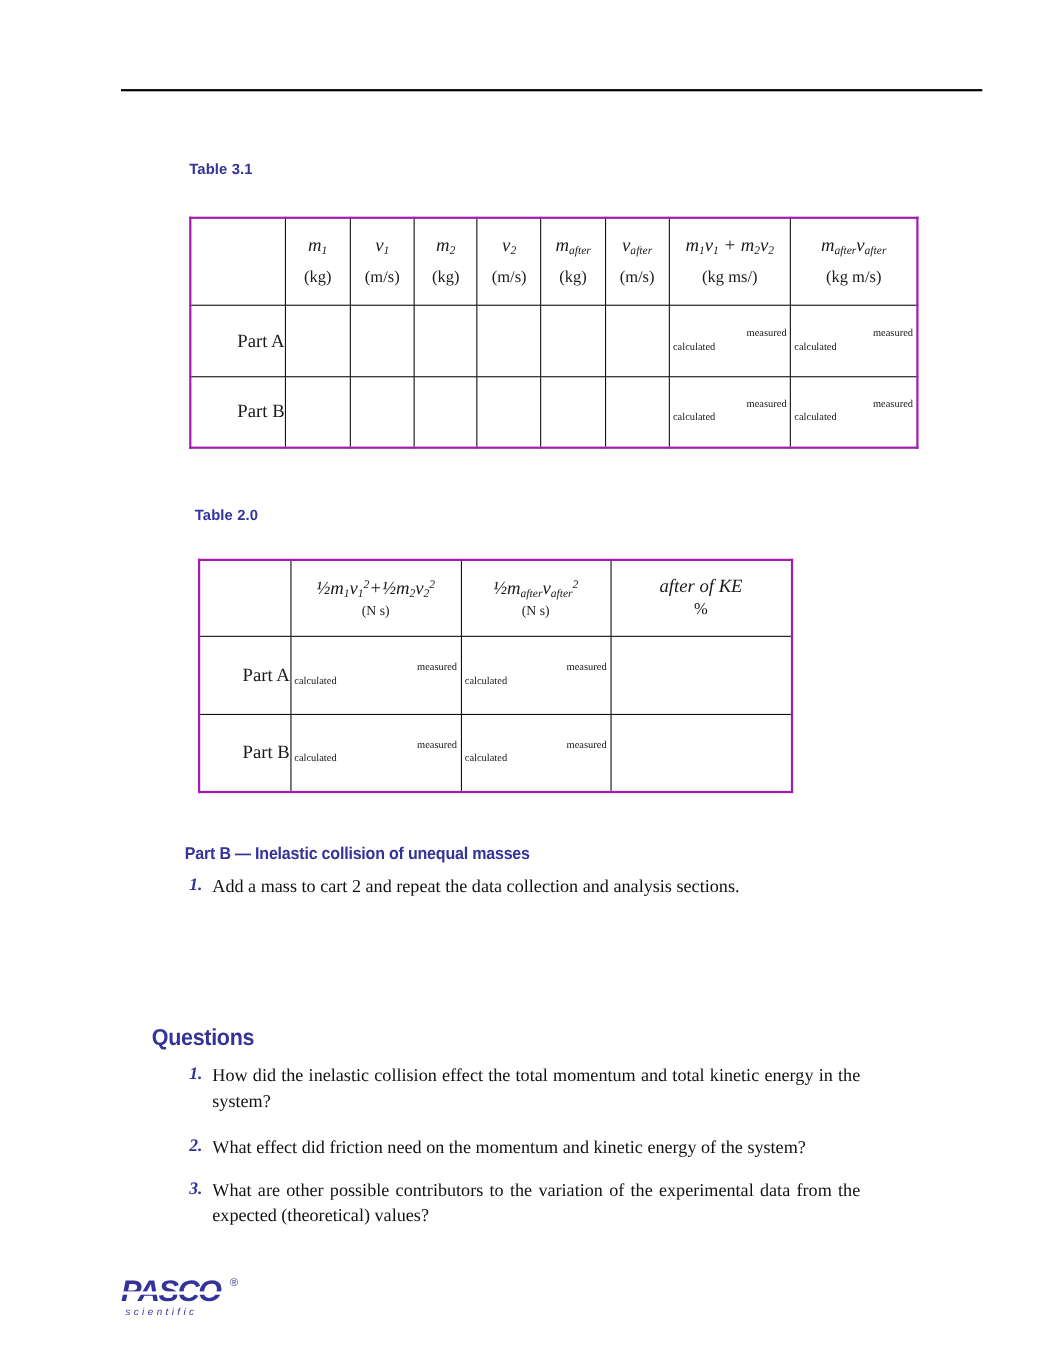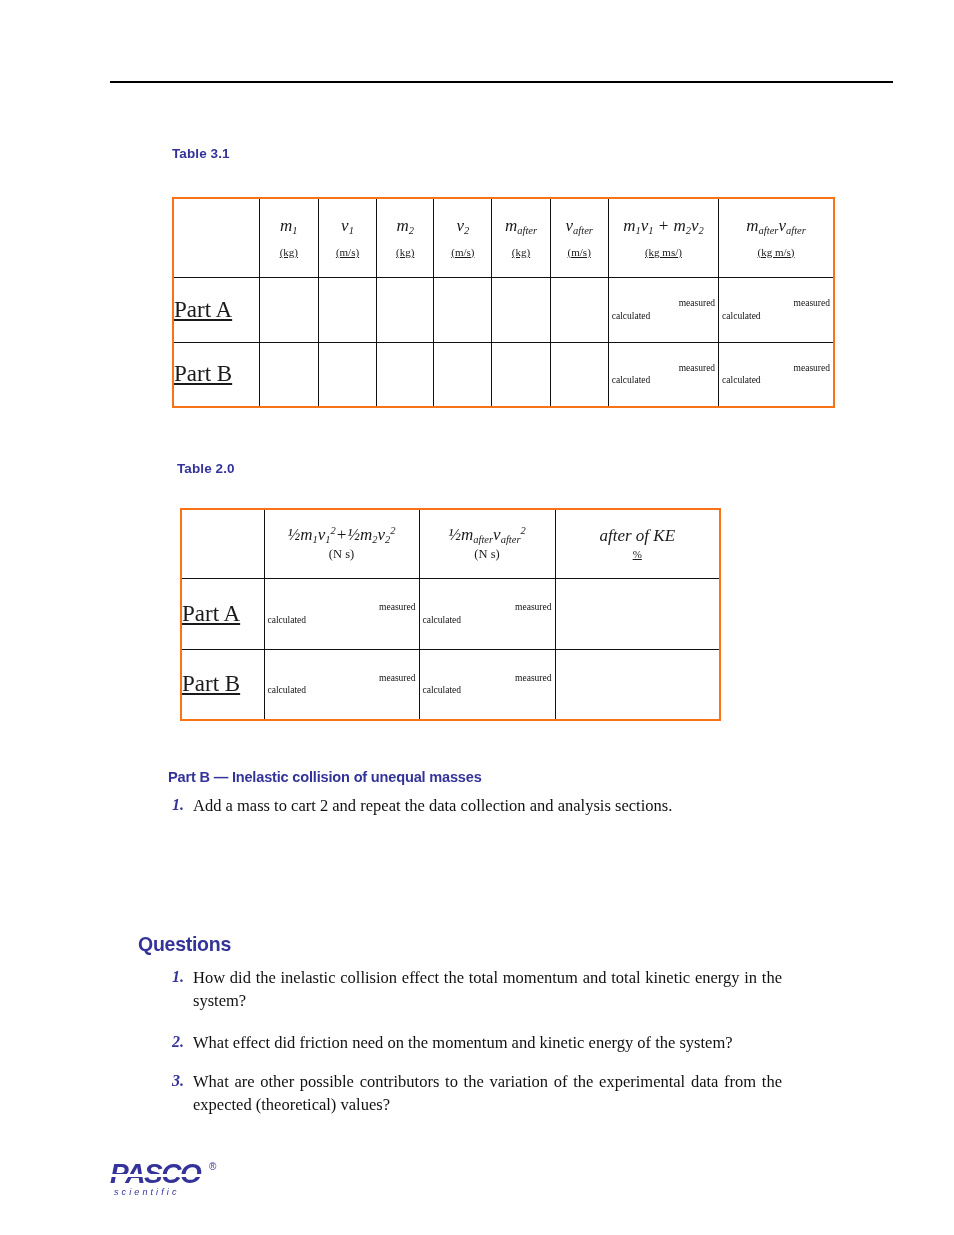--- a/index.html
+++ b/index.html
@@ -43,7 +43,7 @@
   .datatable {
     position: absolute;
     border-collapse: collapse;
-    border: 2px solid #f97316;
+    border: 2px solid #a21caf;
     background: #fff;
     table-layout: fixed;
   }

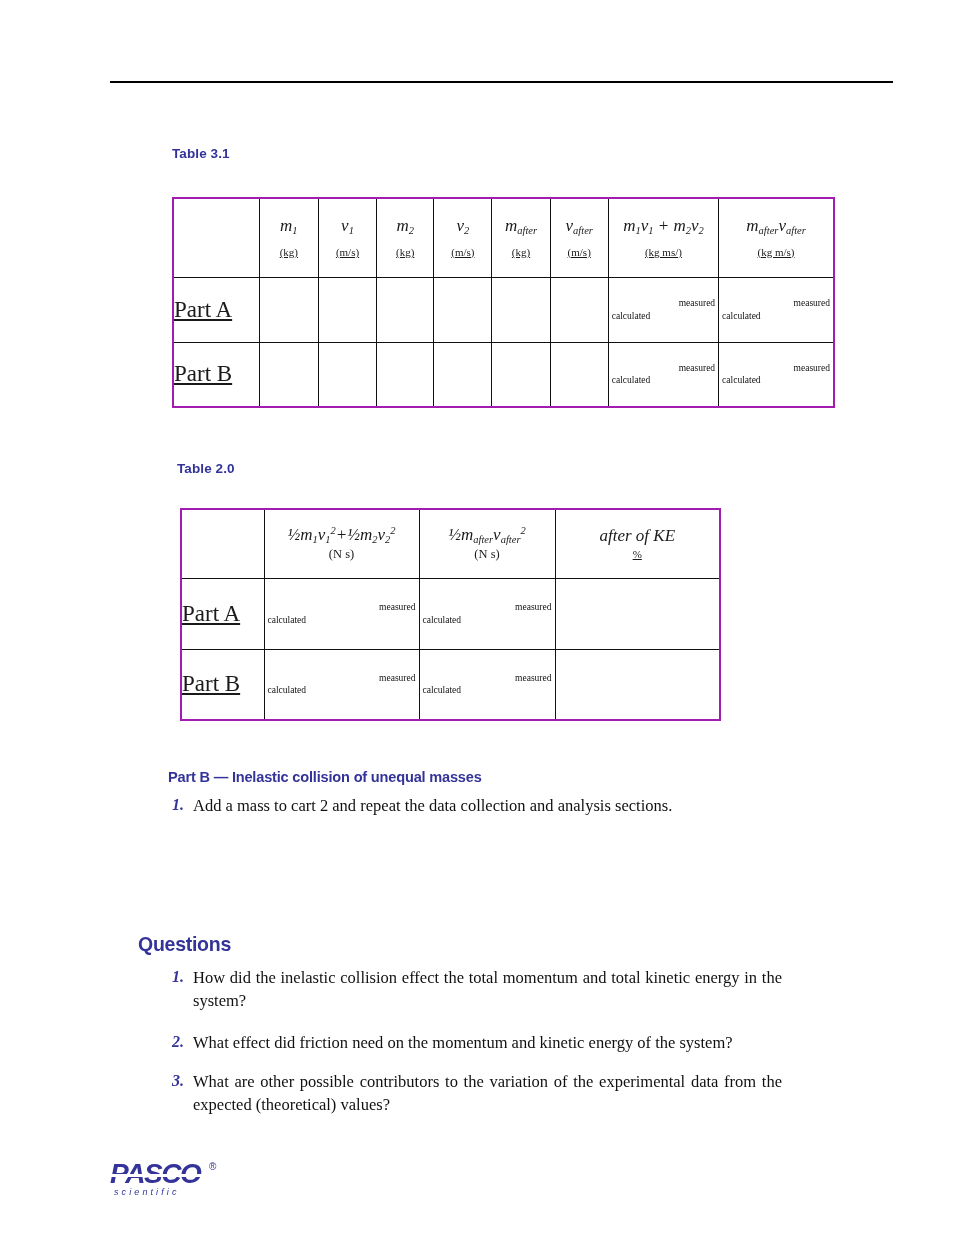--- a/index.html
+++ b/index.html
@@ -83,12 +83,11 @@
     font-style: italic;
   }
   .unit {
-    font-size: 11px;
+    font-size: 15px;
     font-style: normal;
     display: block;
     margin-top: 9px;
     white-space: nowrap;
-    text-decoration: underline;
   }
   .unit-tight {
     font-size: 12.5px;

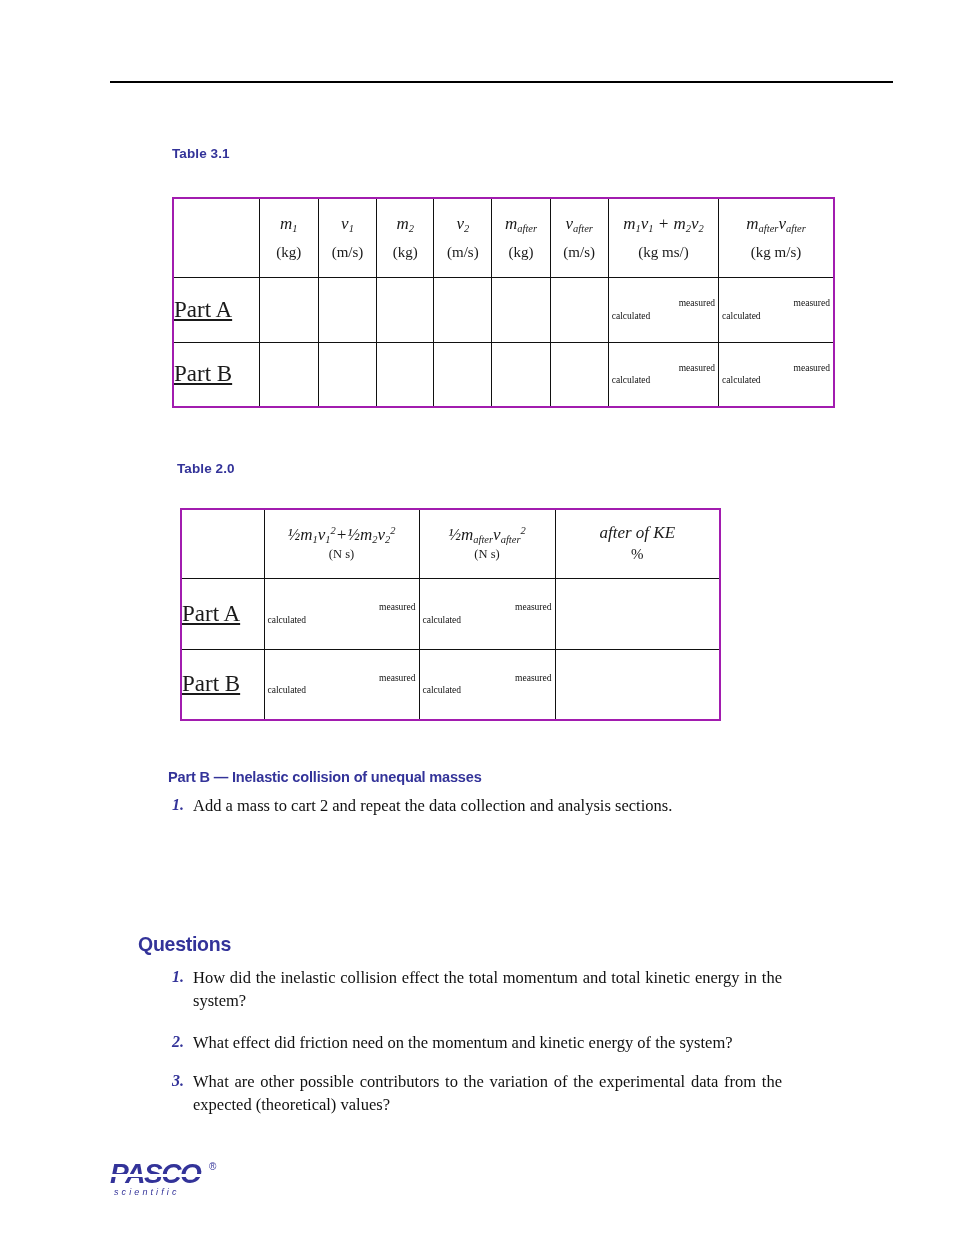--- a/index.html
+++ b/index.html
@@ -61,9 +61,8 @@
     padding: 5px 2px 6px 2px;
   }
   .rowlabel {
-    text-align: left;
-    font-size: 23px;
-    text-decoration: underline;
+    text-align: right;
+    font-size: 17px;
   }
 
   

